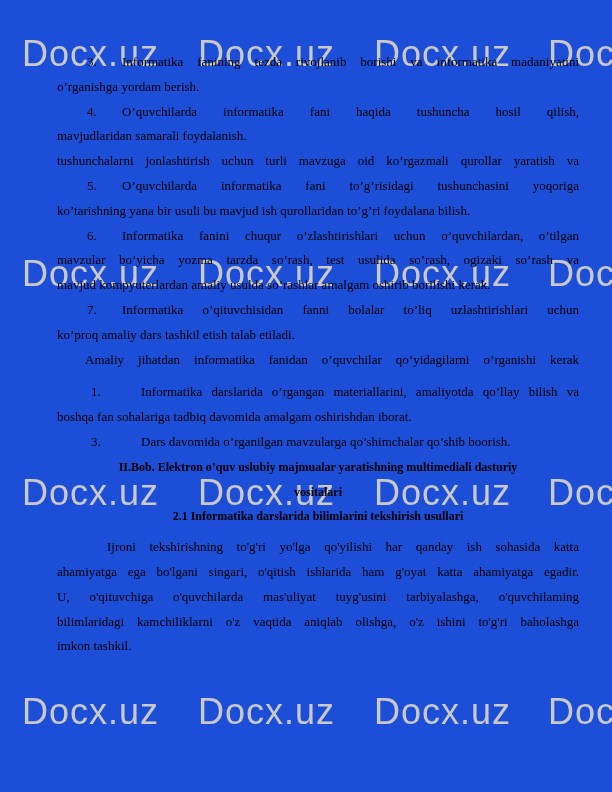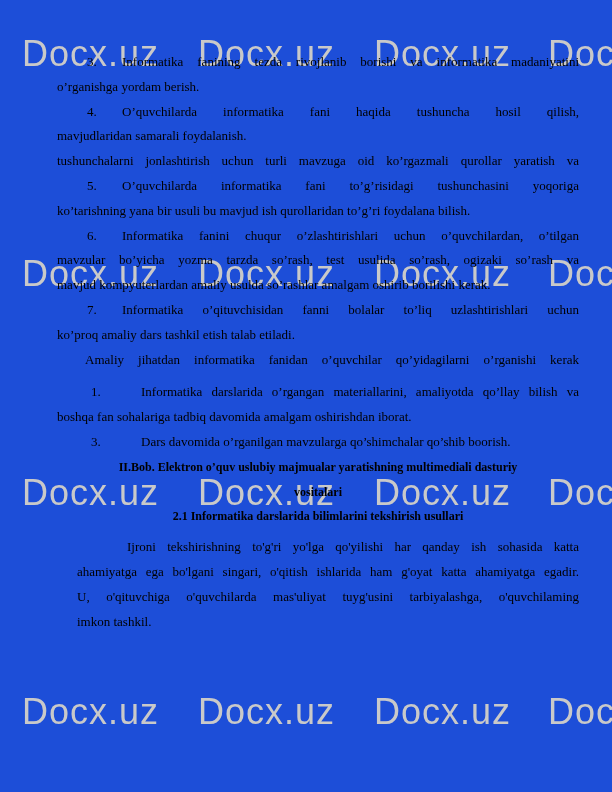--- a/index.html
+++ b/index.html
@@ -53,7 +53,7 @@
   .list1 .num { width: 35px; }
   .list2 .num { width: 50px; }
   .gap { margin-top: 8px; }
-  .para-indent.gap { margin-top: 6px; margin-left: 20px; }
+  .para-indent.gap { margin-top: 6px; }
 </style>
 </head>
 <body>

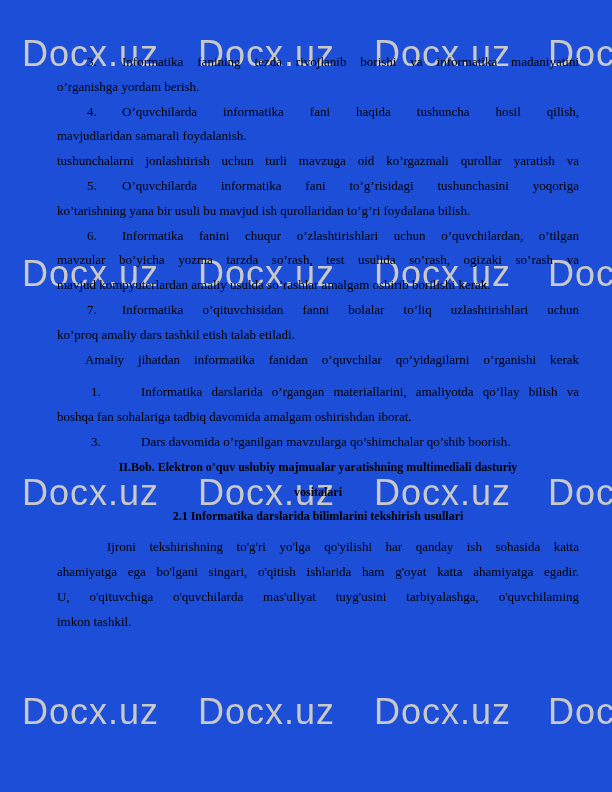--- a/index.html
+++ b/index.html
@@ -121,6 +121,7 @@
         <div class="line j"><span class="fi"></span>Ijroni tekshirishning to'g'ri yo'lga qo'yilishi har qanday ish sohasida katta</div>
         <div class="line j">ahamiyatga ega bo'lgani singari, o'qitish ishlarida ham g'oyat katta ahamiyatga egadir.</div>
         <div class="line j">U, o'qituvchiga o'quvchilarda mas'uliyat tuyg'usini tarbiyalashga, o'quvchilaming</div>
+        <div class="line j">bilimlaridagi kamchiliklarni o'z vaqtida aniqlab olishga, o'z ishini to'g'ri baholashga</div>
         <div class="line">imkon tashkil.</div>
       </div>
     </div>

